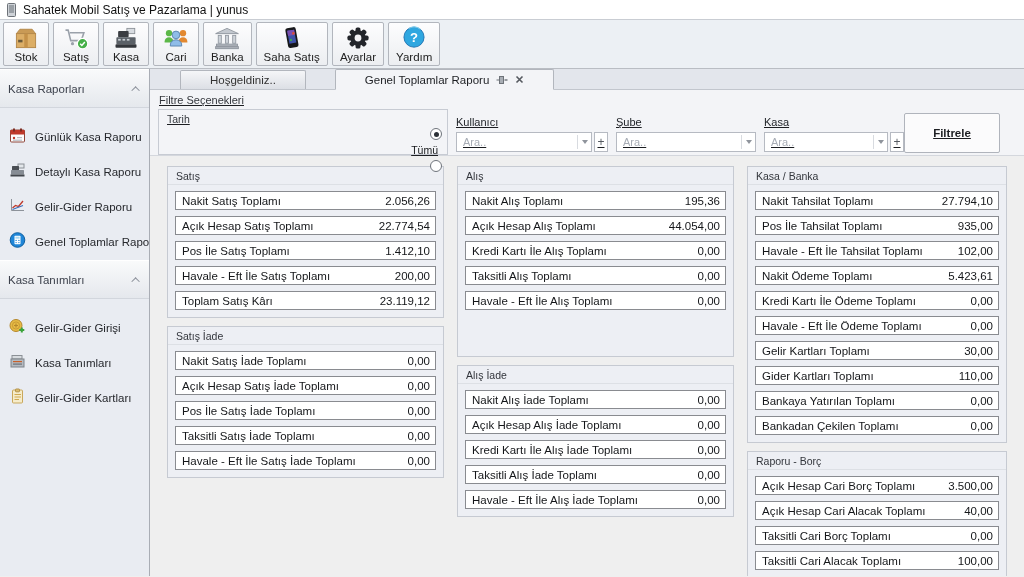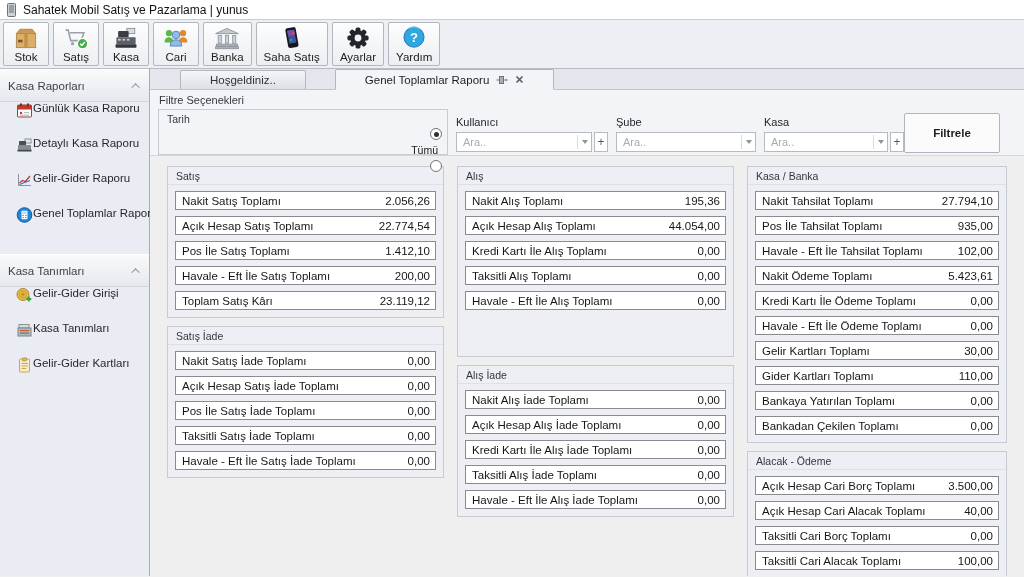--- a/index.html
+++ b/index.html
@@ -25,7 +25,7 @@
   
   .main { display:flex; height:507px; }
   .sidebar { width:150px; background:#e9ecf2; border-right:1px solid #a9adb5; flex:none; }
-  .side-header { height:33px; display:flex; align-items:center; justify-content:space-between; padding:0 9px 0 8px;
+  .side-header { height:39px; display:flex; align-items:center; justify-content:space-between; padding:0 9px 0 8px;
                  background:linear-gradient(#f9fafb,#e5e8ed); border-top:1px solid #ffffff; border-bottom:1px solid #d2d6dd;
                  font-size:11.5px; color:#3c414c; }
   .chev { width:6px; height:6px; border-left:1px solid #8a8f99; border-top:1px solid #8a8f99; transform:rotate(45deg) translateY(2px); }

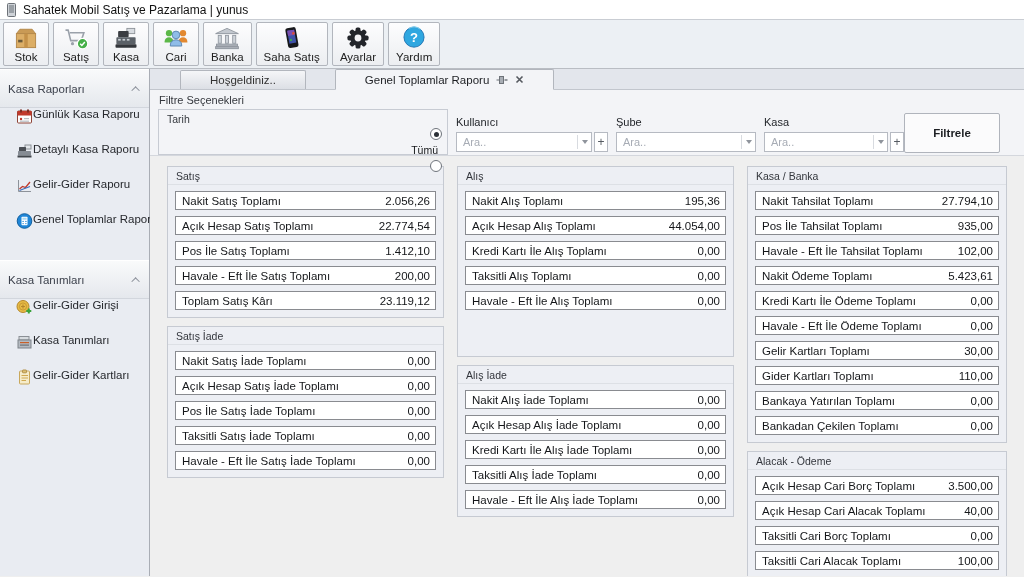--- a/index.html
+++ b/index.html
@@ -42,7 +42,7 @@
   .tab.active { height:21px; background:#f3f4f7; margin-bottom:-1px; border-bottom:1px solid #f3f4f7; color:#1c1e22; }
   .tab .tico { display:flex; align-items:center; }
   
-  .filterbar { height:66px; background:#f3f4f7; border-bottom:1px solid #d4d7dd; }
+  .filterbar { height:66px; background:#f3f4f7; border-bottom:1px solid #d4d7dd;text-decoration:underline; }
   .filterbar .fcaption { font-size:11px; color:#34373d; padding:4px 0 0 9px; height:19px; }
   .frow { display:flex; align-items:flex-end; padding:0 24px 0 8px; height:47px; }
   .tarihbox { width:290px; height:46px; border:1px solid #c7cbd3; background:transparent; margin-bottom:1px; flex:none; }

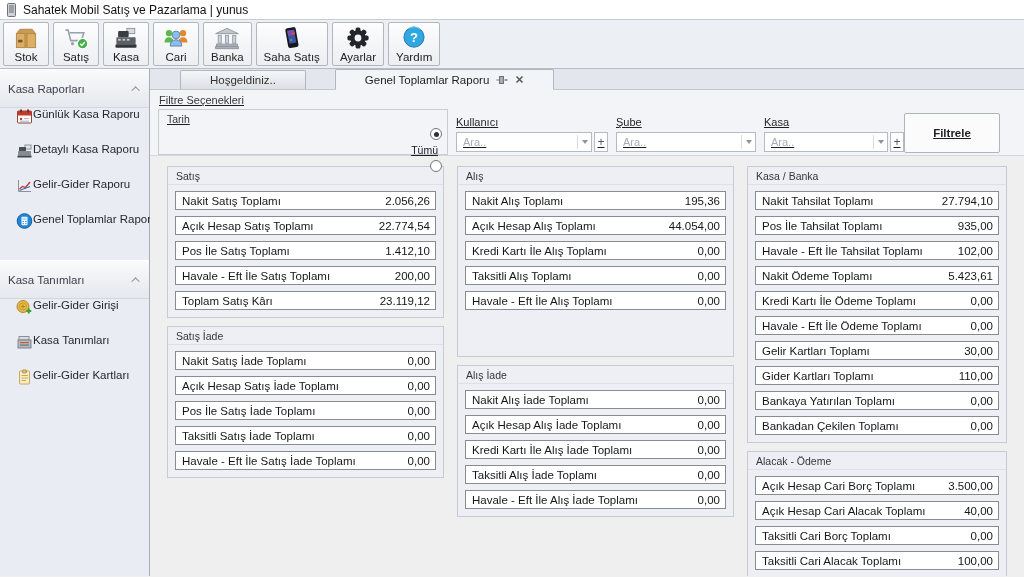--- a/index.html
+++ b/index.html
@@ -29,7 +29,7 @@
                  background:linear-gradient(#f9fafb,#e5e8ed); border-top:1px solid #ffffff; border-bottom:1px solid #d2d6dd;
                  font-size:11.5px; color:#3c414c; }
   .chev { width:6px; height:6px; border-left:1px solid #8a8f99; border-top:1px solid #8a8f99; transform:rotate(45deg) translateY(2px); }
-  .side-item { height:35px; display:flex; align-items:flex-start; gap:0; padding-left:16px; cursor:default; }
+  .side-item { height:35px; display:flex; align-items:flex-end; gap:9px; padding-left:9px; cursor:default; }
   .side-item .slabel { font-size:11.5px; color:#26282d; white-space:nowrap; }
   .side-gap { height:12px; }
   

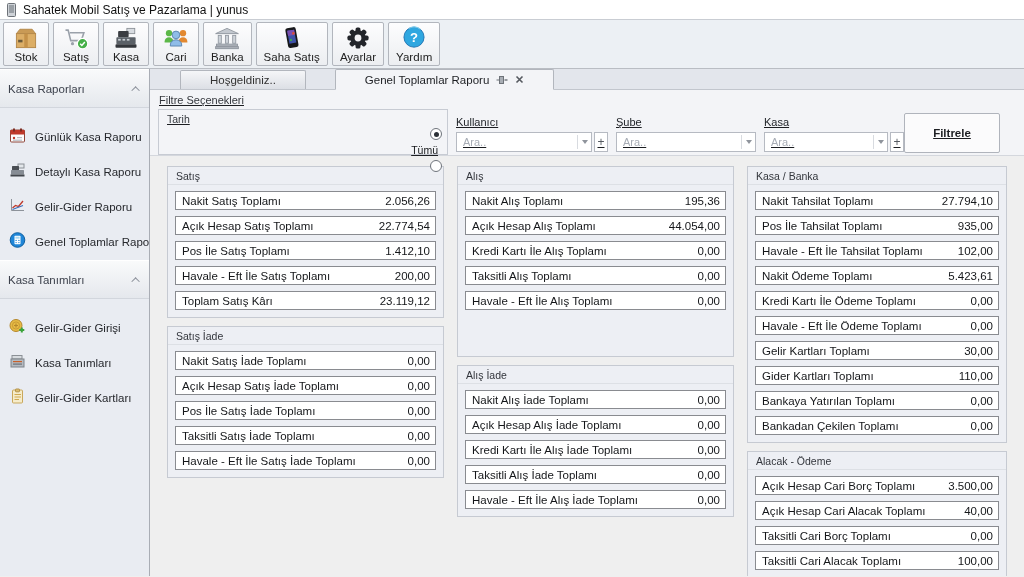--- a/index.html
+++ b/index.html
@@ -539,7 +539,7 @@
             </div>
         </div>
         <div class="panel dots">
-          <div class="panel-title">Alacak - Ödeme</div>
+          <div class="panel-title">Raporu - Borç</div>
           <div class="panel-body">
 
           <div class="vrow">

